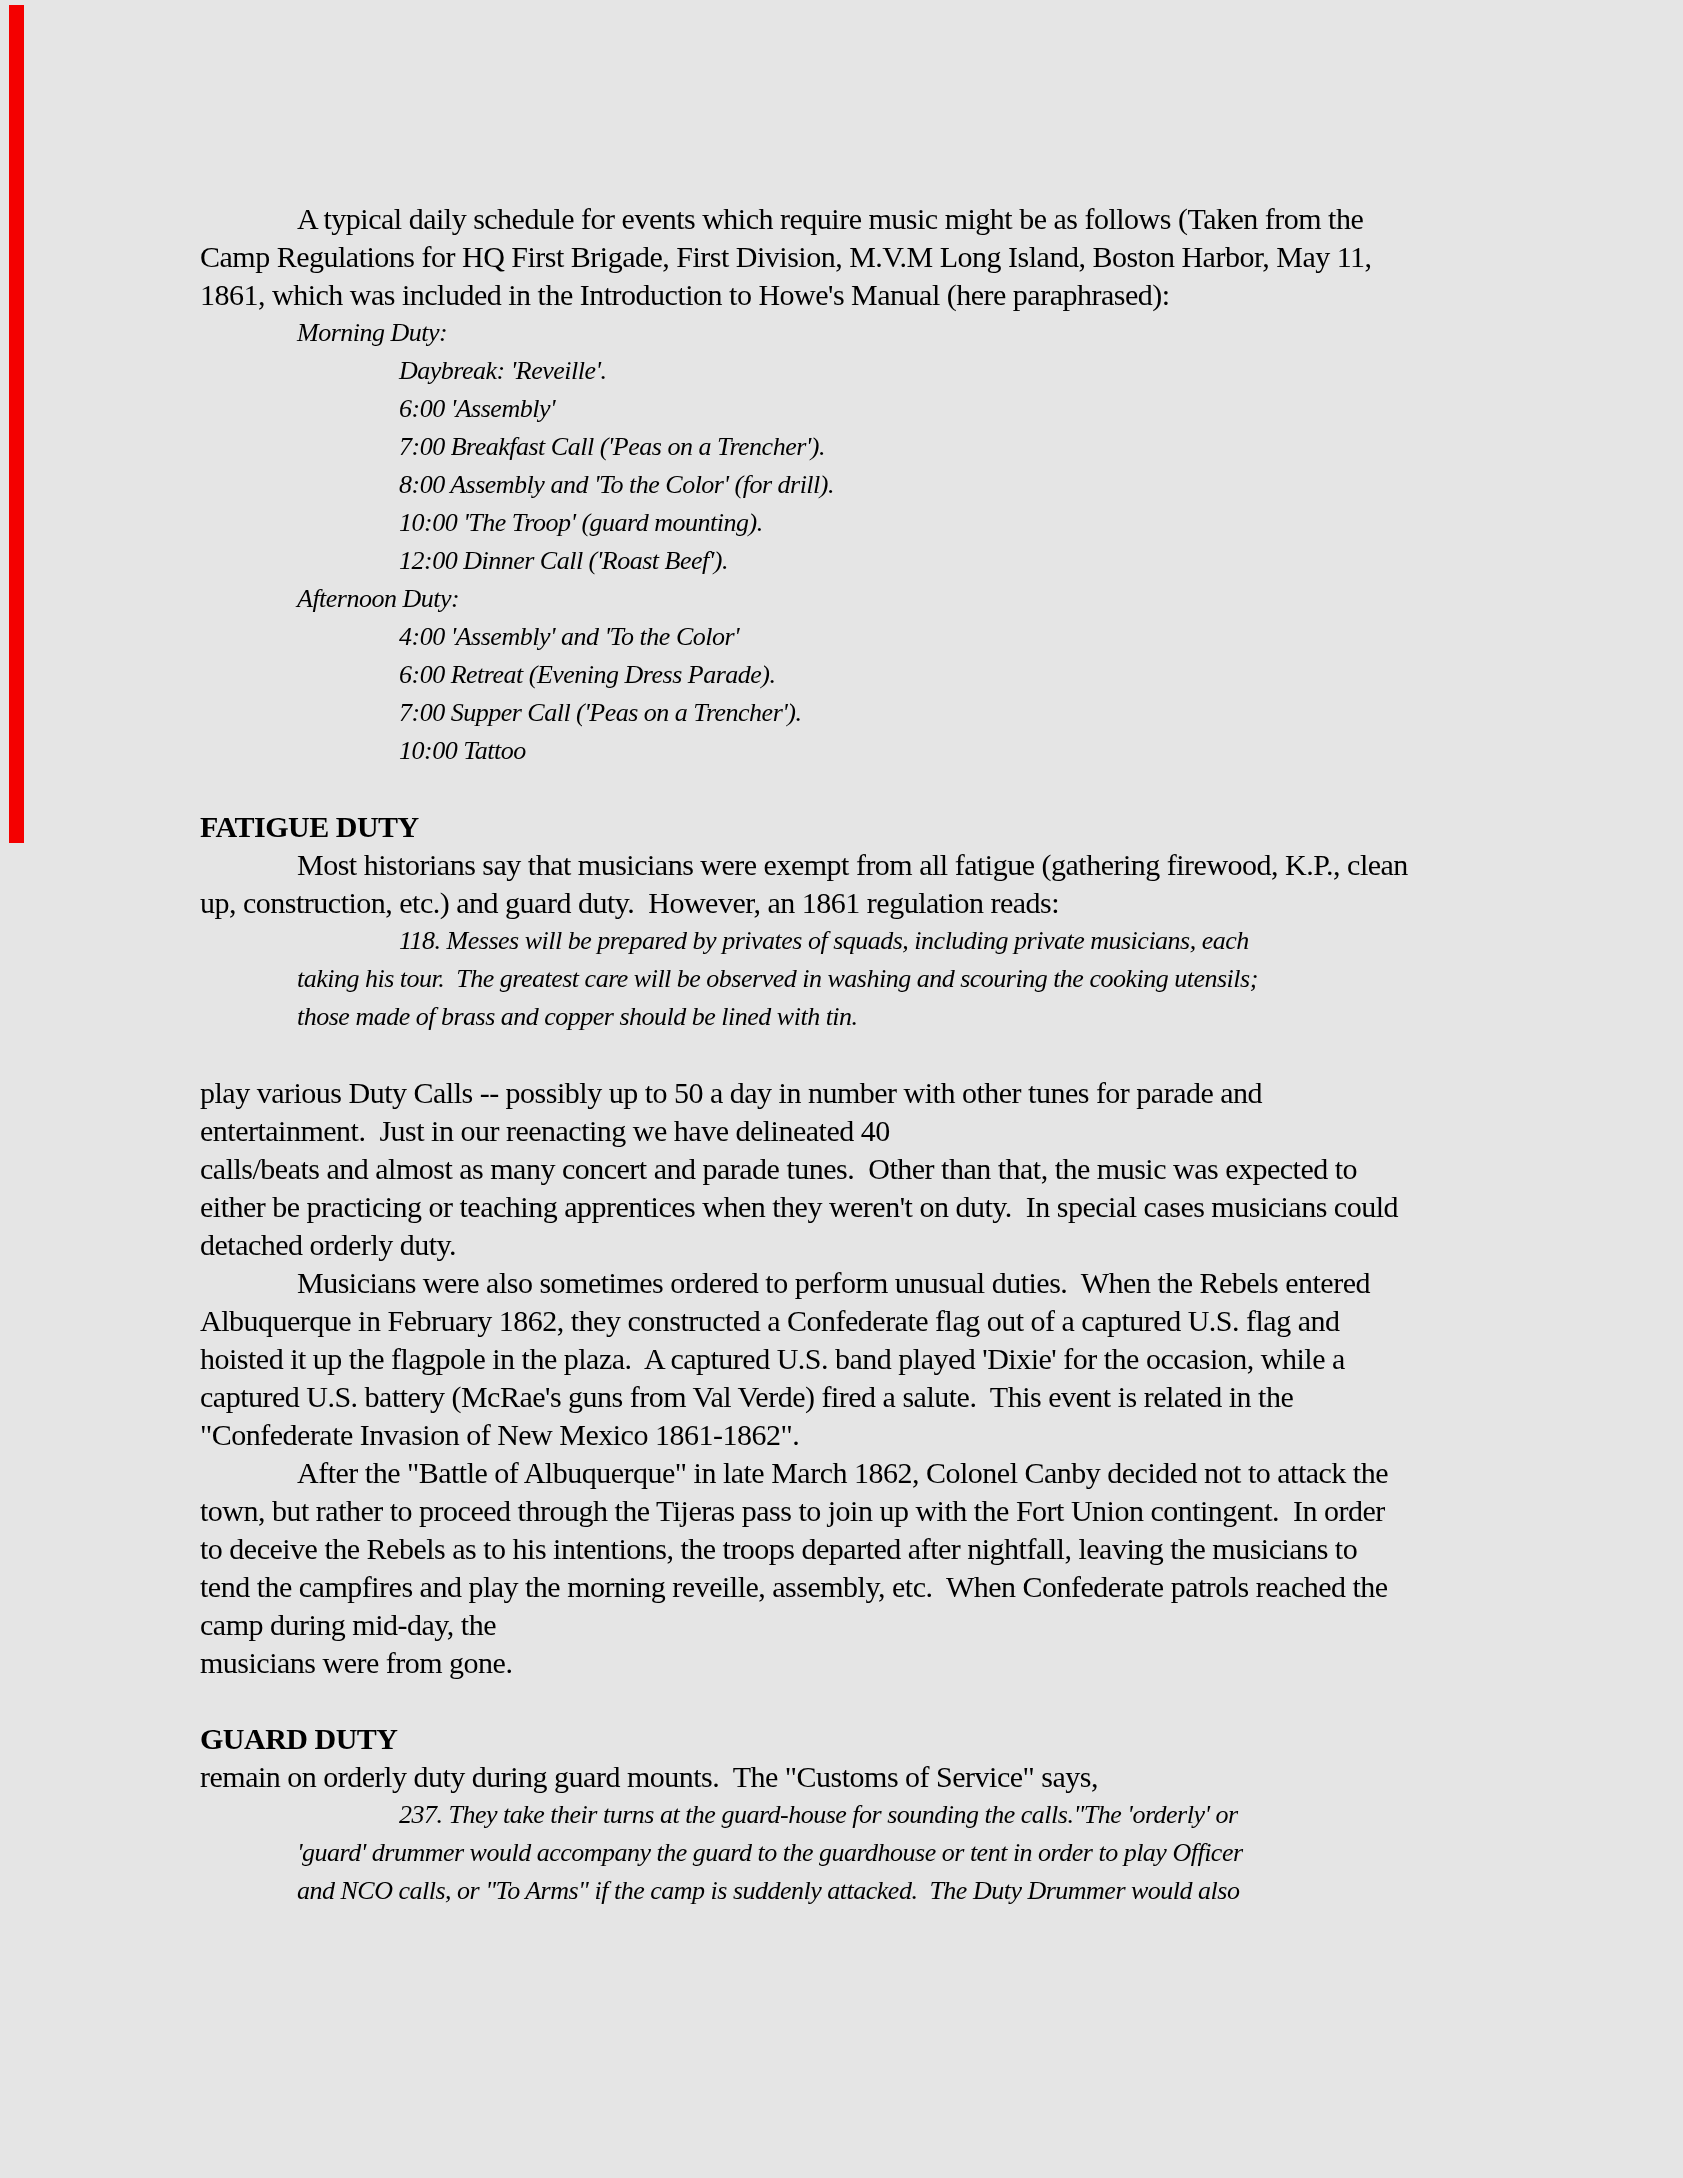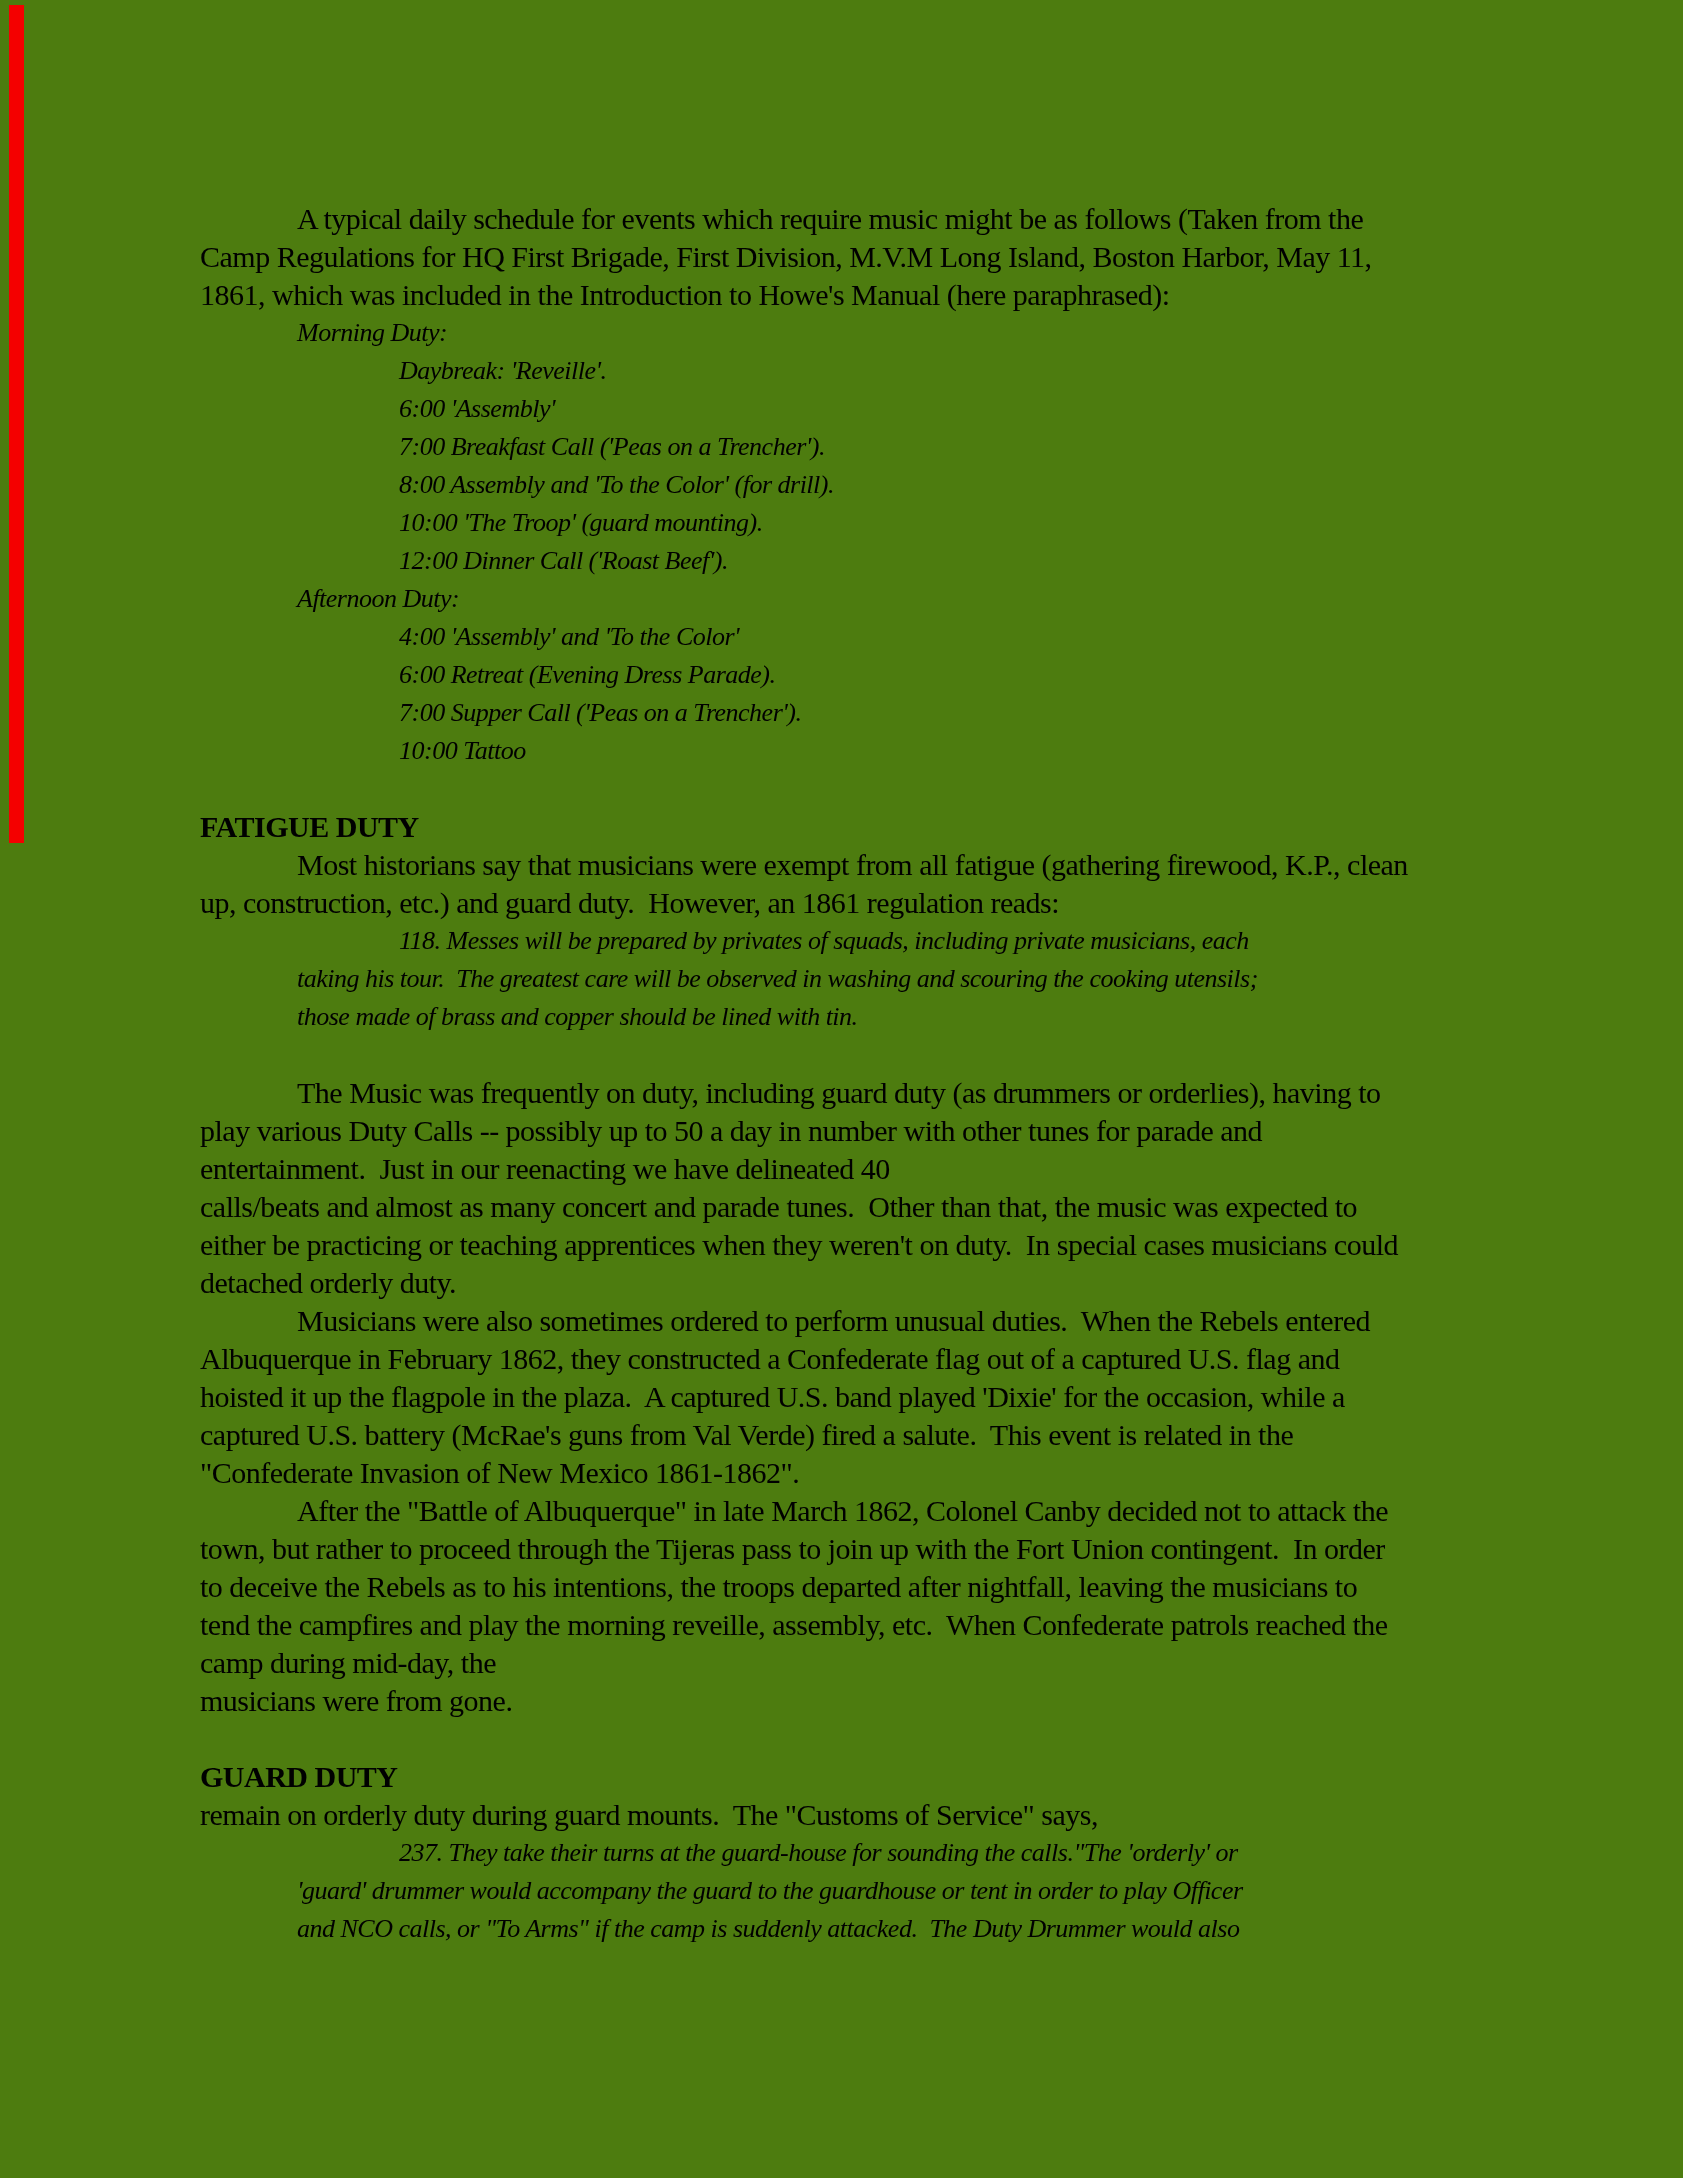--- a/index.html
+++ b/index.html
@@ -50,7 +50,7 @@
 </head>
 <body>
 
-<div class="page" style="background: #4d7c0f; color: rgb(0, 0, 0);">
+<div class="page" style="background: #e5e5e5; color: rgb(0, 0, 0);">
   <div class="red-bar" style="background: rgb(244, 0, 0);"></div>
   <div class="content">
       <div class="line indent-1">A typical daily schedule for events which require music might be as follows (Taken from the</div>

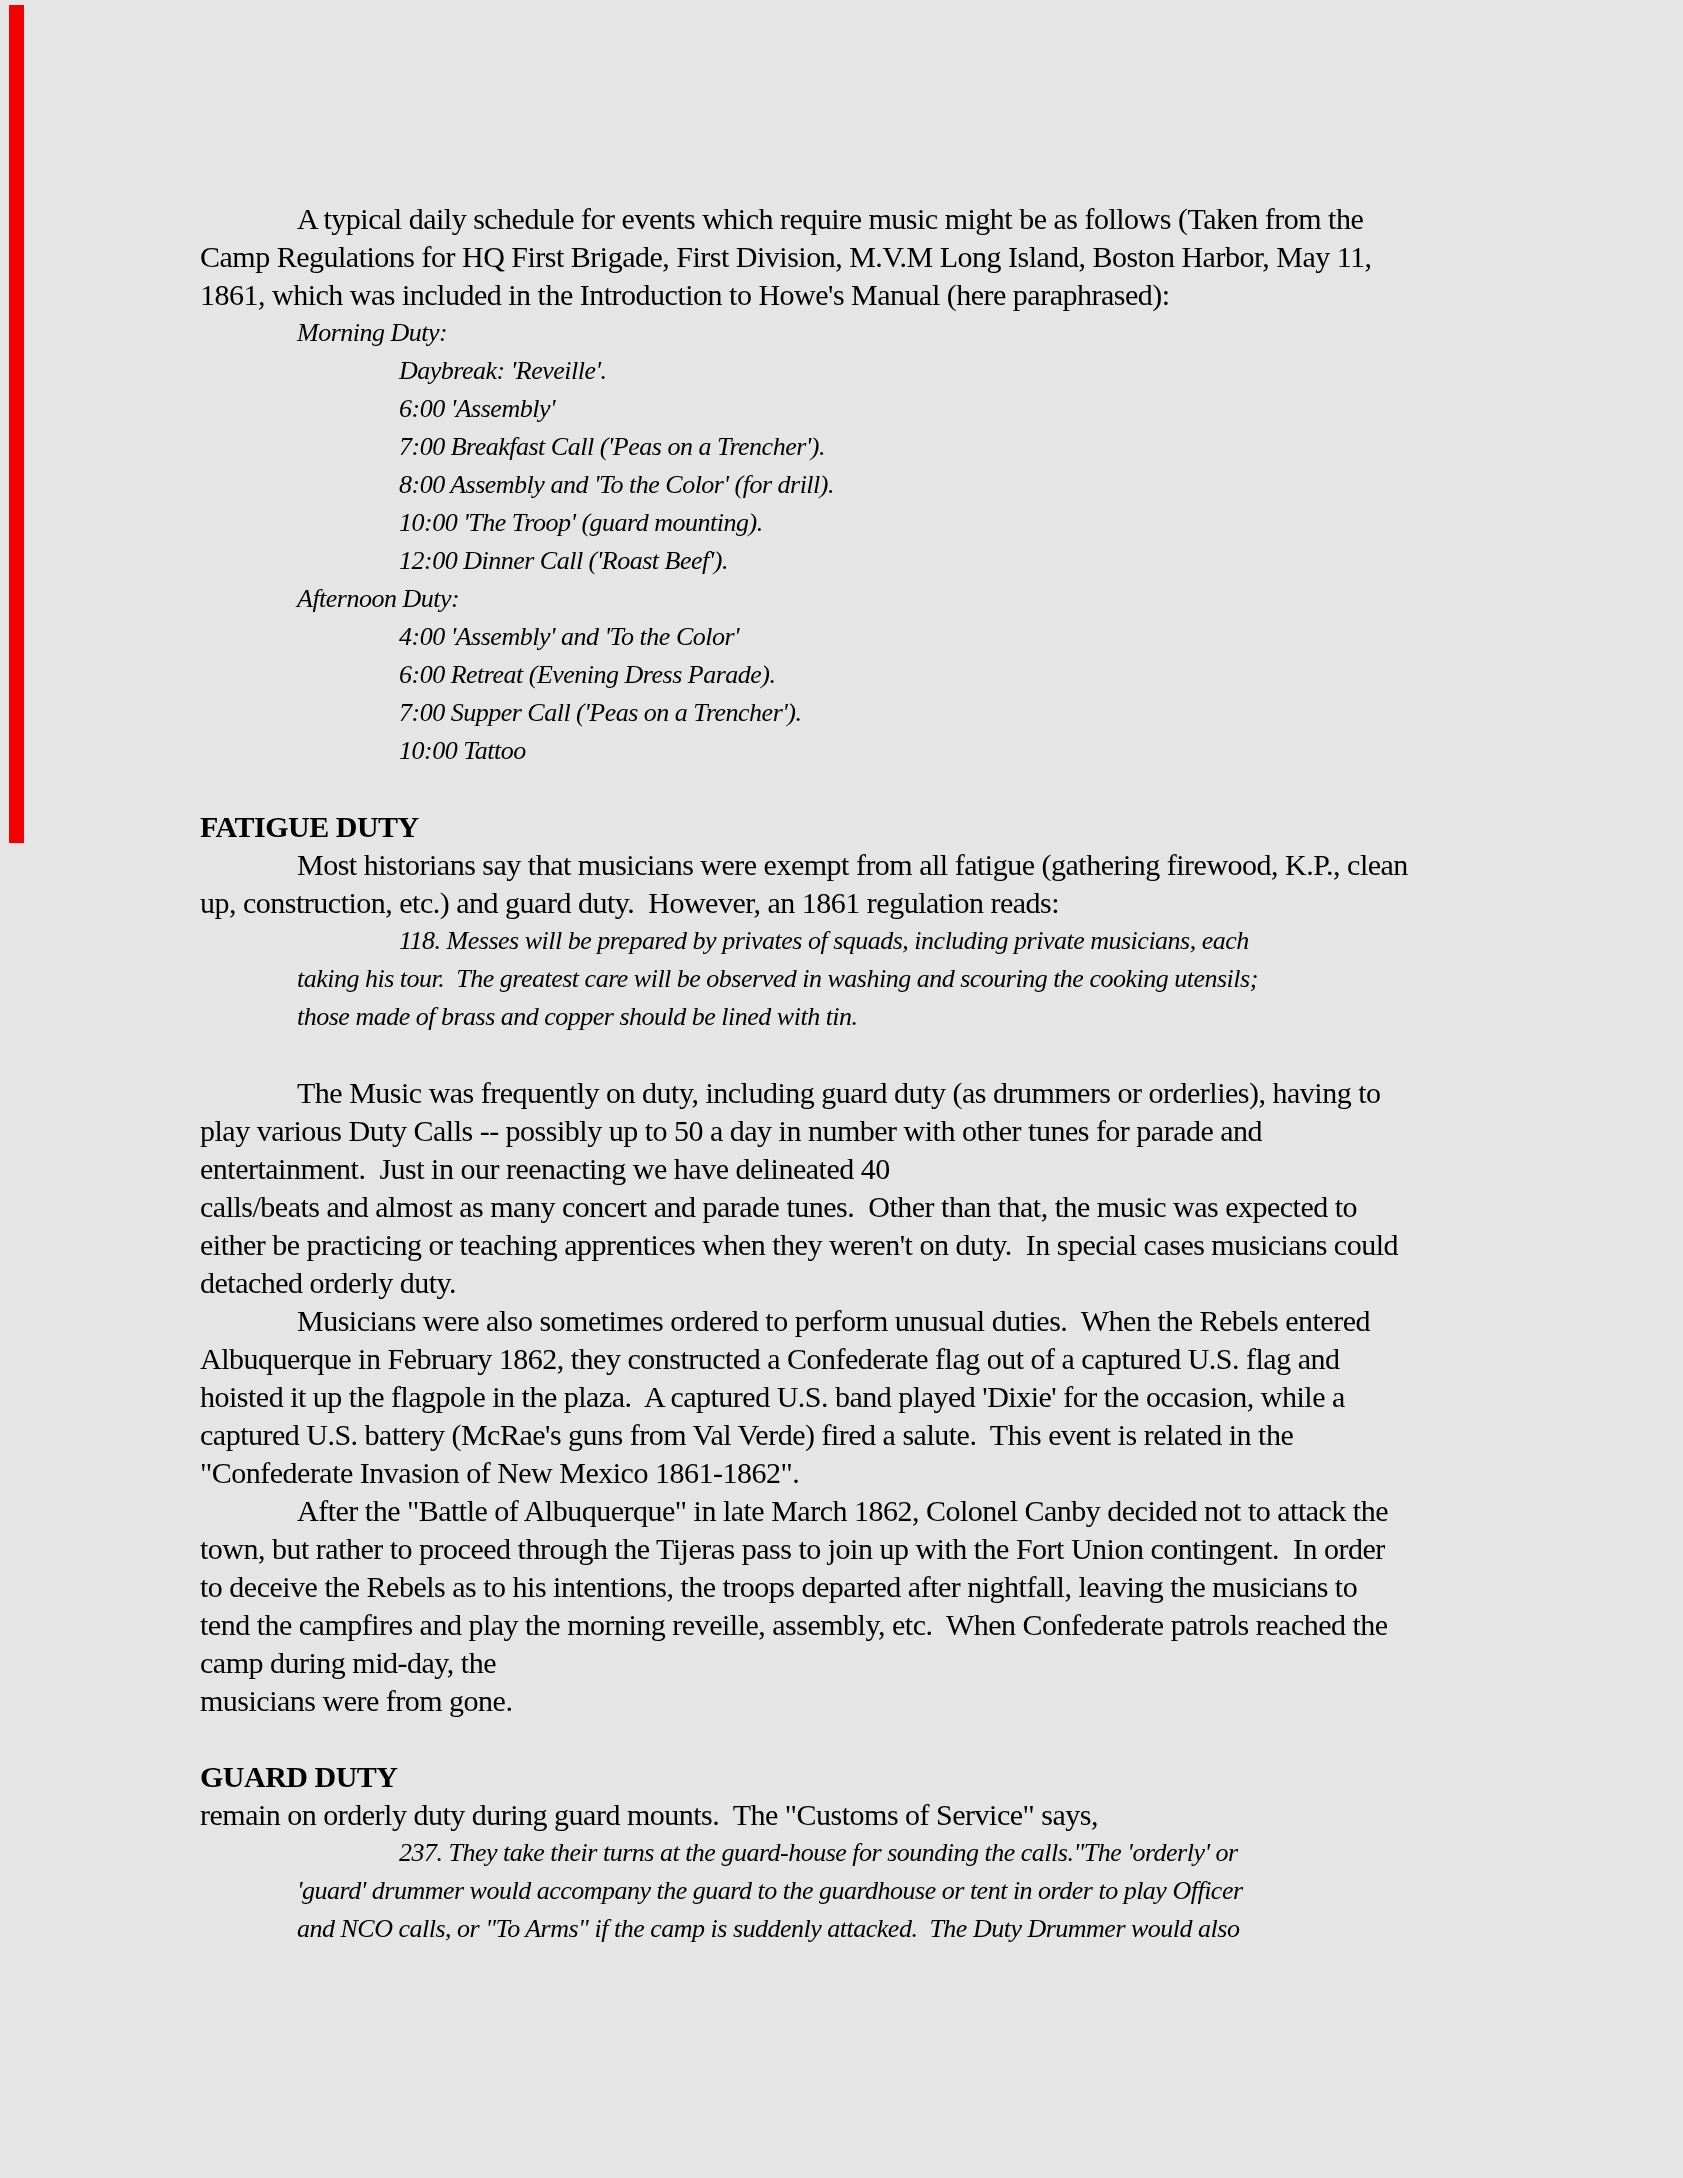--- a/index.html
+++ b/index.html
@@ -76,7 +76,6 @@
       <div class="line indent-1 small">taking his tour.  The greatest care will be observed in washing and scouring the cooking utensils;</div>
       <div class="line indent-1 small">those made of brass and copper should be lined with tin.</div>
       <div class="line indent-0">&nbsp;</div>
-      <div class="line indent-1">The Music was frequently on duty, including guard duty (as drummers or orderlies), having to</div>
       <div class="line indent-0">play various Duty Calls -- possibly up to 50 a day in number with other tunes for parade and</div>
       <div class="line indent-0">entertainment.  Just in our reenacting we have delineated 40</div>
       <div class="line indent-0">calls/beats and almost as many concert and parade tunes.  Other than that, the music was expected to</div>

